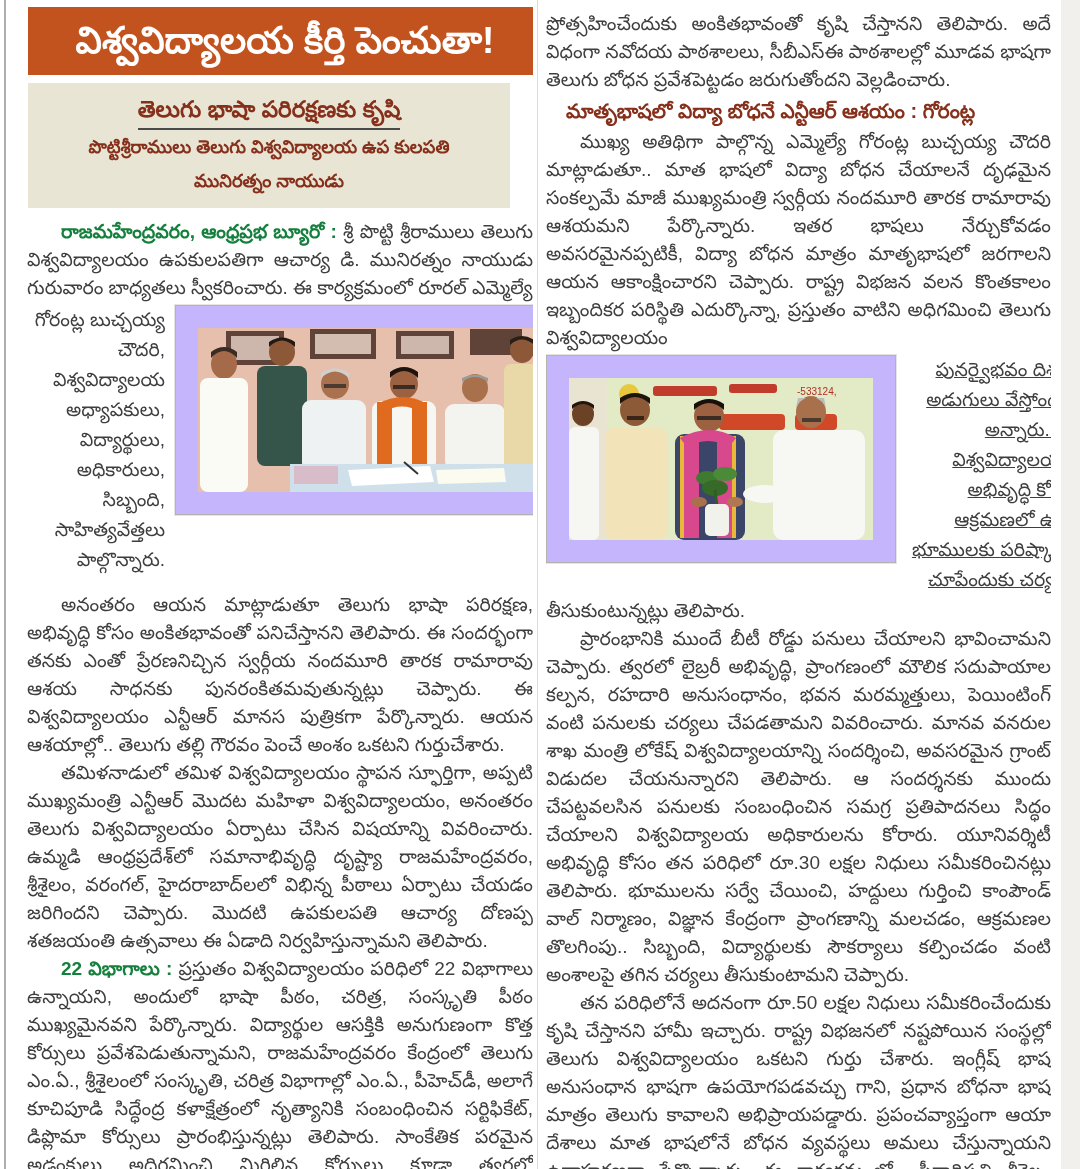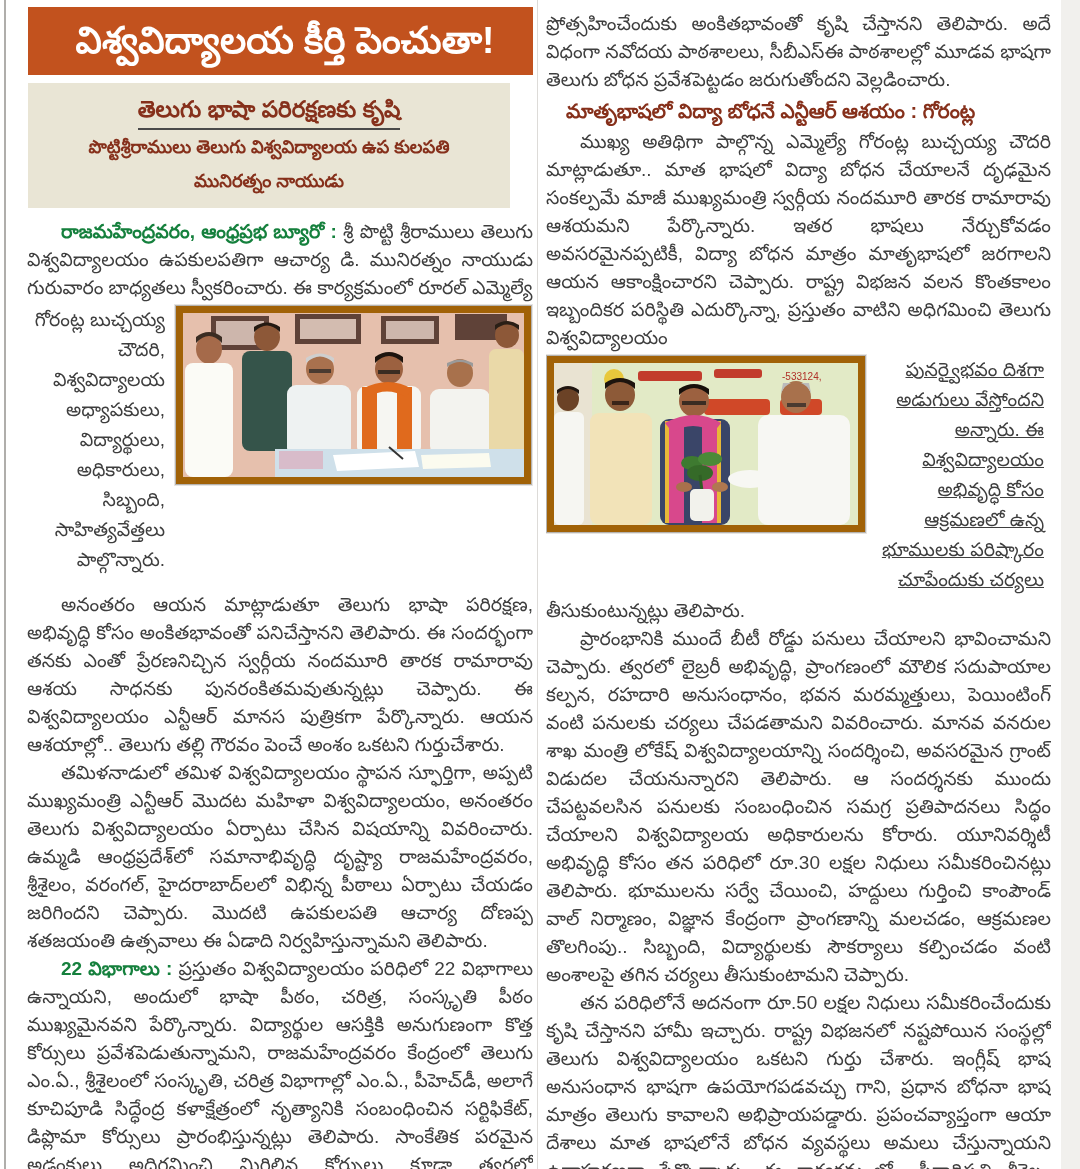--- a/index.html
+++ b/index.html
@@ -37,8 +37,8 @@
   .side-text.narrow-l{width:138px;flex-shrink:0;}
   .side-text.narrow-r{width:168px;flex-shrink:0;text-decoration:underline;}
   .photo-frame{
-    background:#a16207;border:1px solid #b5b3b0;outline:1px solid #e7e5e2;
-    padding:7px;flex-shrink:0;align-self:flex-start;
+    background:#c4b5fd;border:1px solid #b5b3b0;outline:1px solid #e7e5e2;
+    padding:22px;flex-shrink:0;align-self:flex-start;
   }
   svg{display:block;}
 </style>

